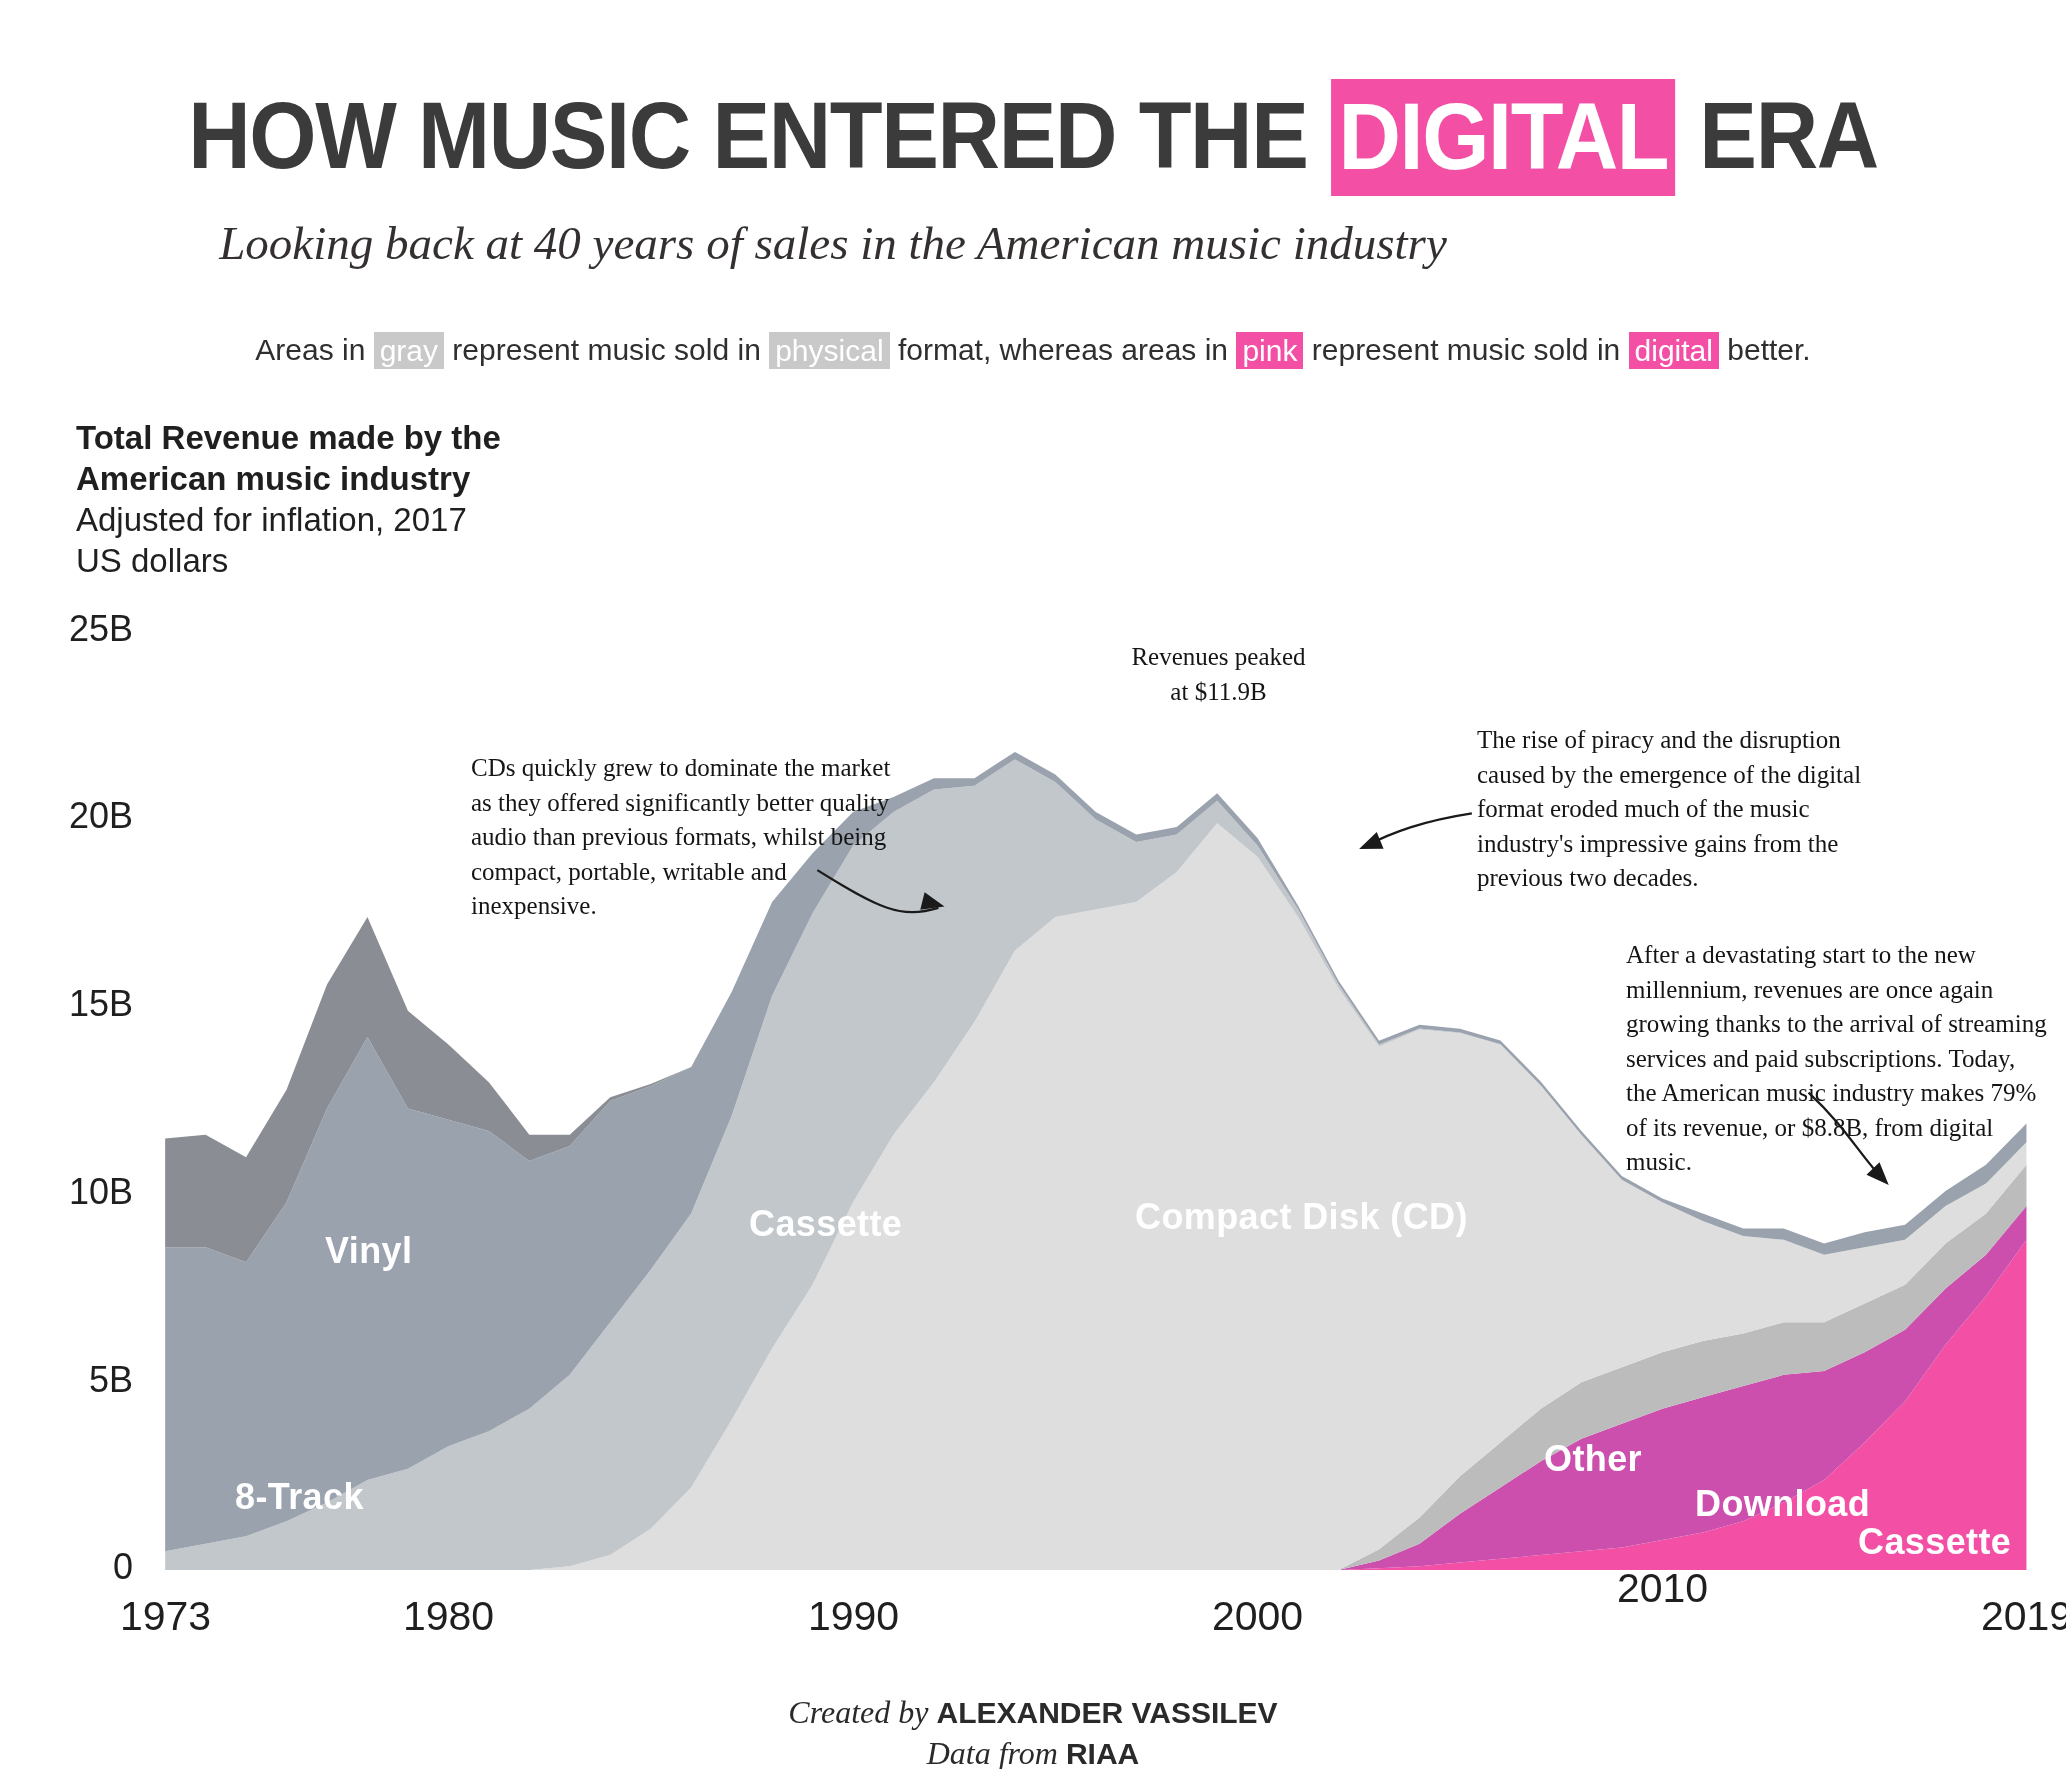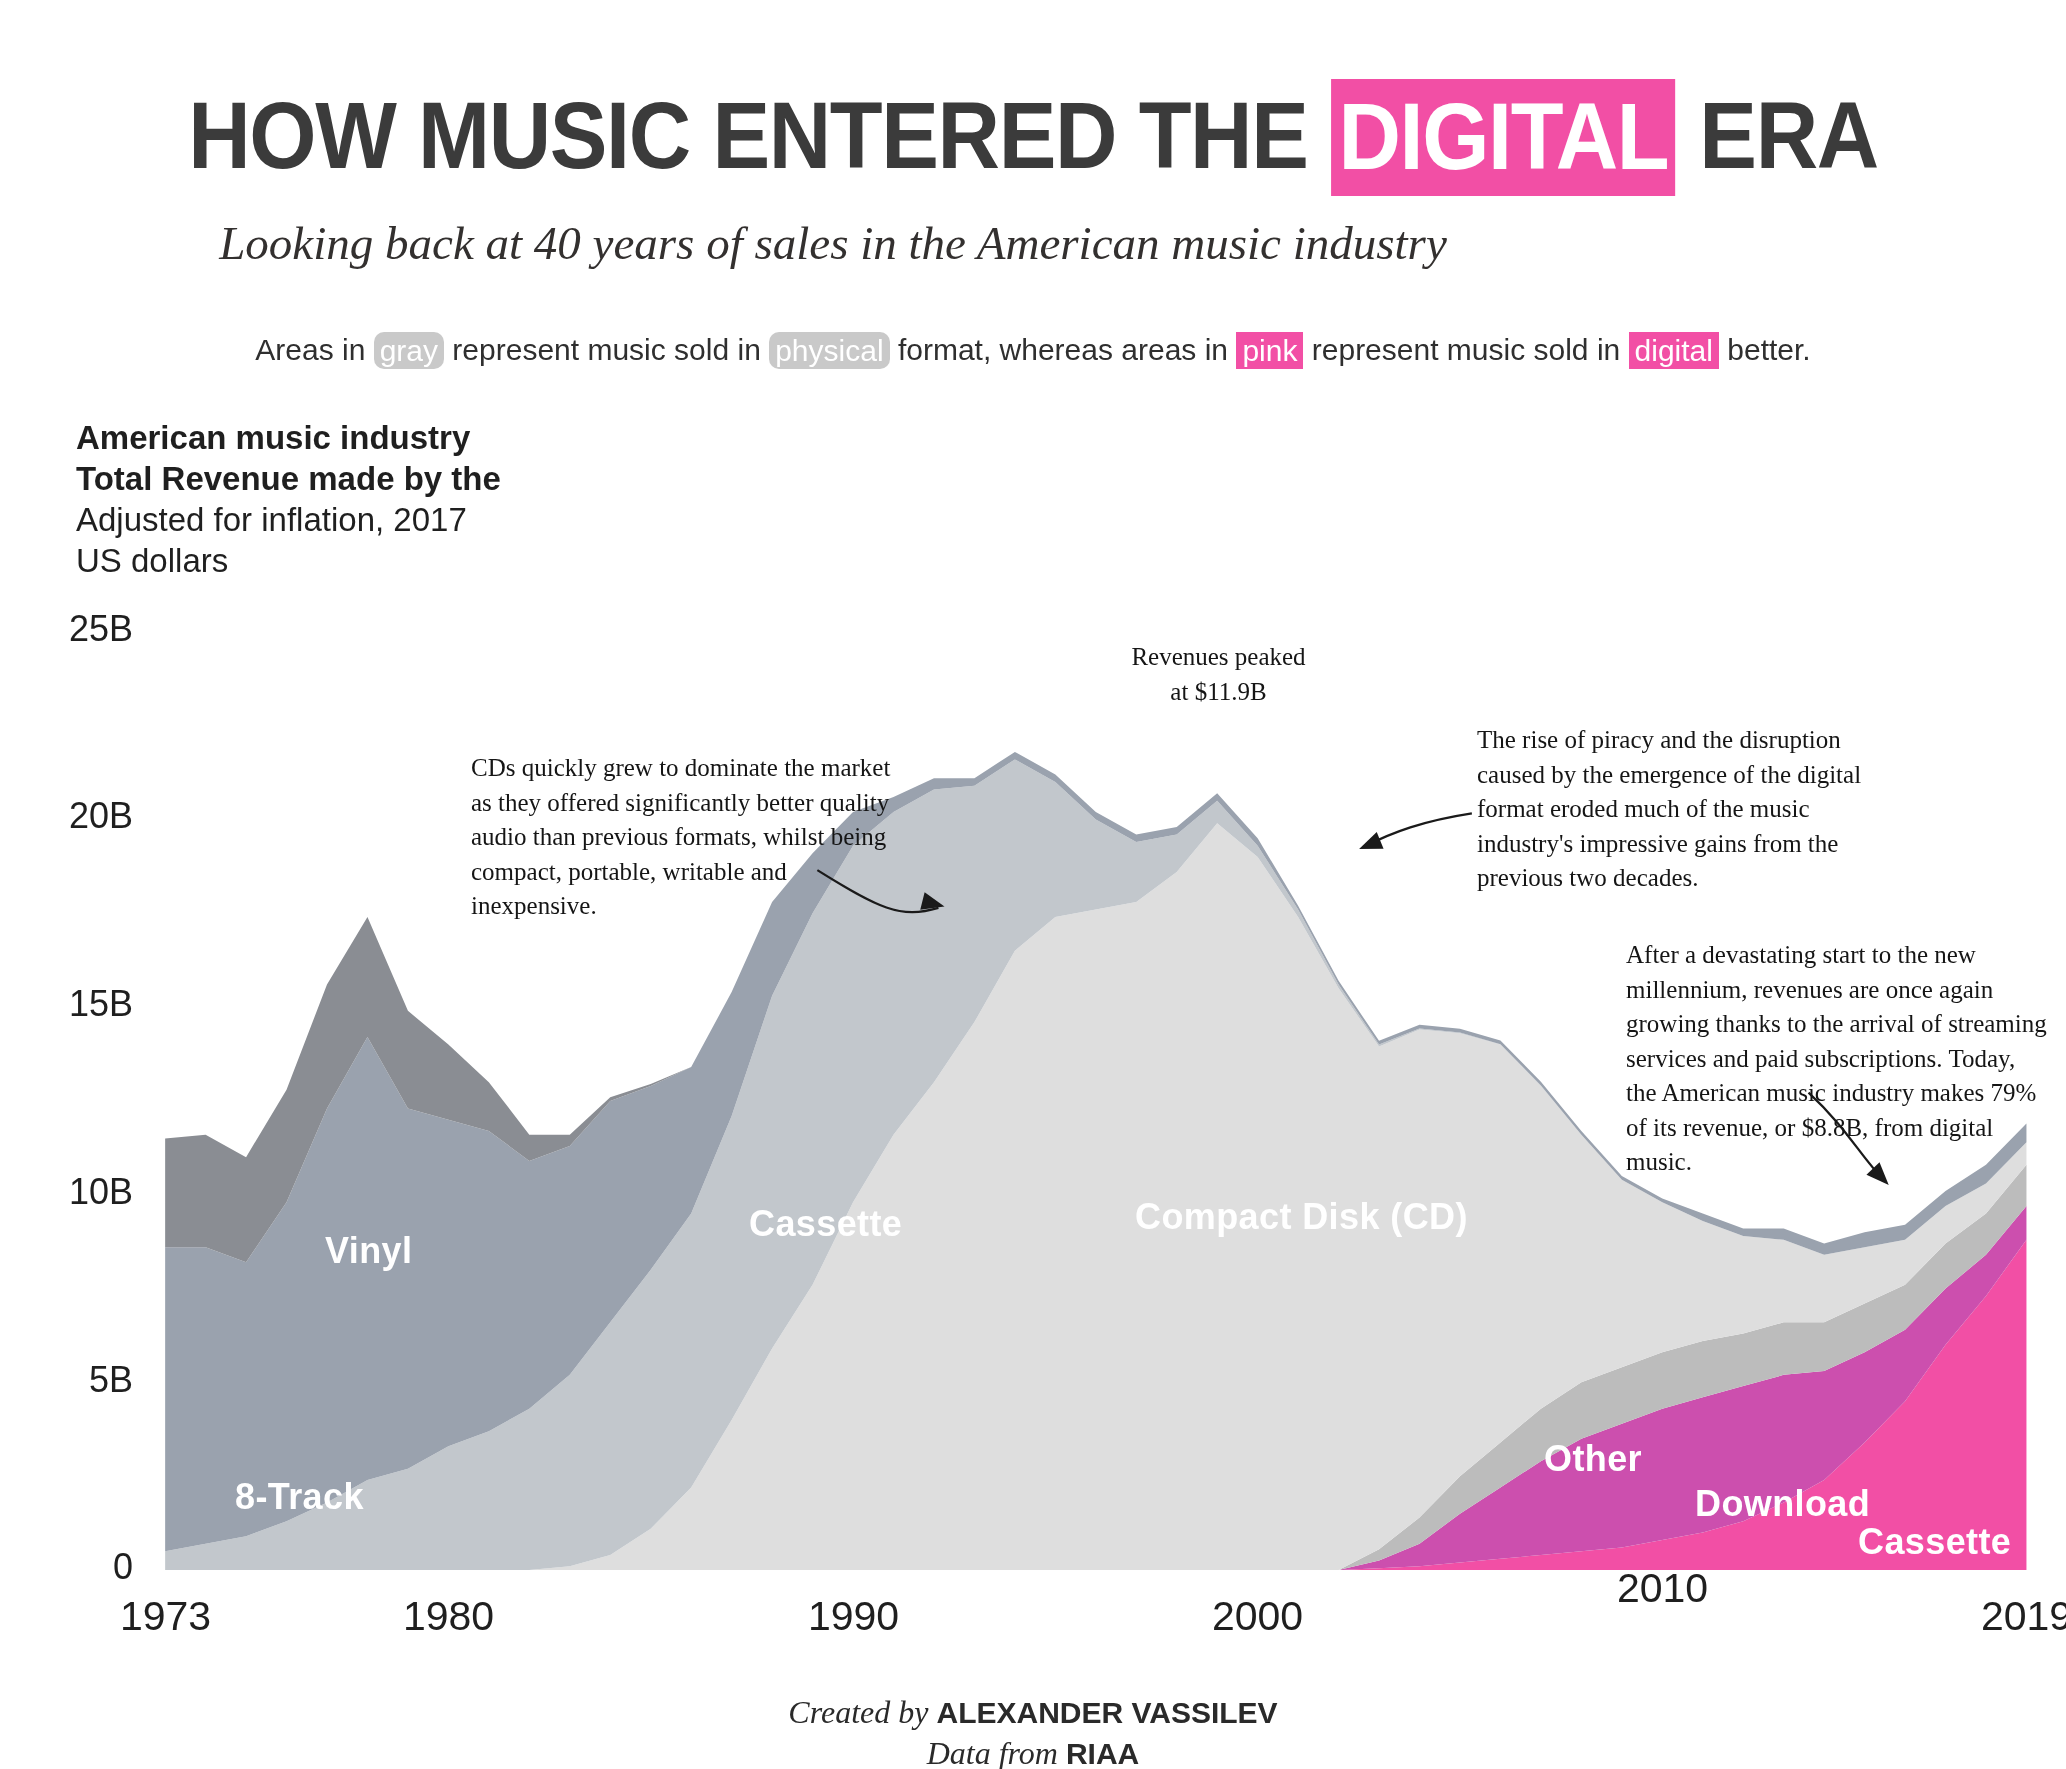--- a/index.html
+++ b/index.html
@@ -34,7 +34,7 @@
     font-family:"Liberation Sans", sans-serif;
     font-size:30px;color:#2f2f2f;
   }
-  .legend-line .g{background:#c9c9c9;color:#ffffff;padding:1.5px 6px 3px 6px;border-radius:10px;}
+  .legend-line .g{background:#c9c9c9;color:#ffffff;padding:1.5px 6px 3px 6px;}
   .legend-line .p{background:#F24FA5;color:#ffffff;padding:1.5px 6px 3px 6px;}
 
   

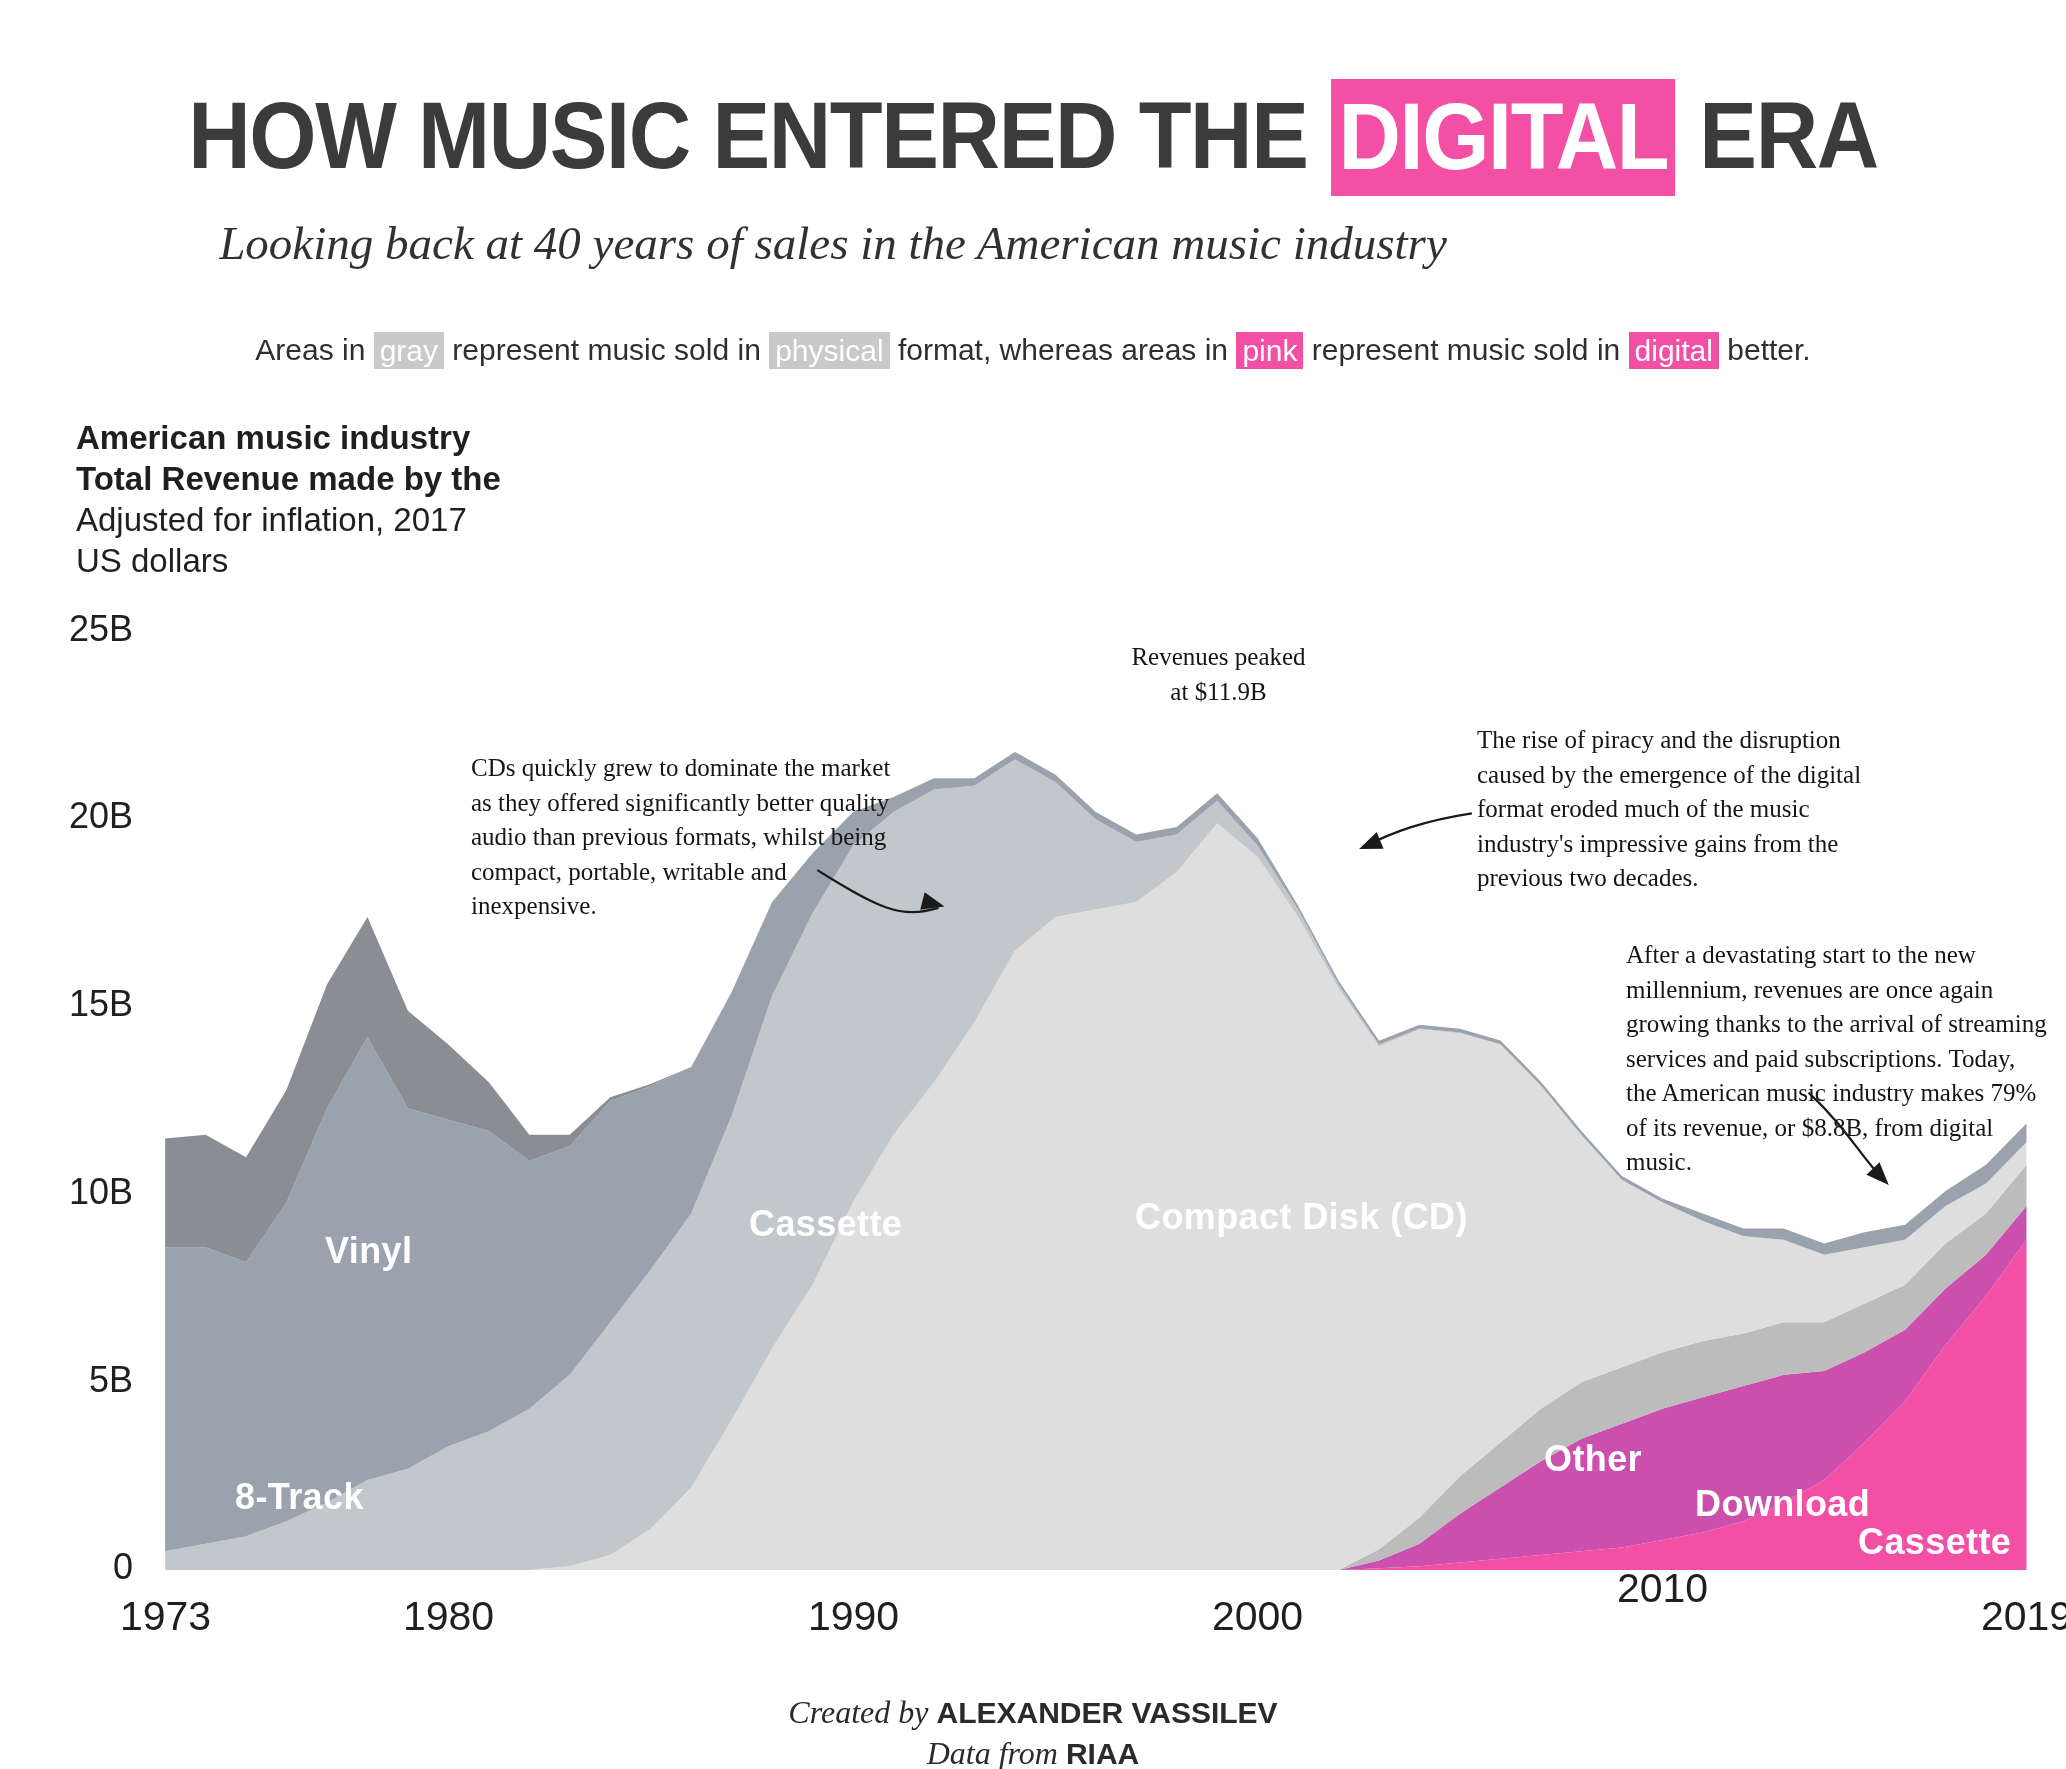--- a/index.html
+++ b/index.html
@@ -96,8 +96,8 @@
   </div>
 
   <div class="axis-title">
+    <div class="b">Total Revenue made by the</div>
     <div class="b">American music industry</div>
-    <div class="b">Total Revenue made by the</div>
     <div>Adjusted for inflation, 2017</div>
     <div>US dollars</div>
   </div>

